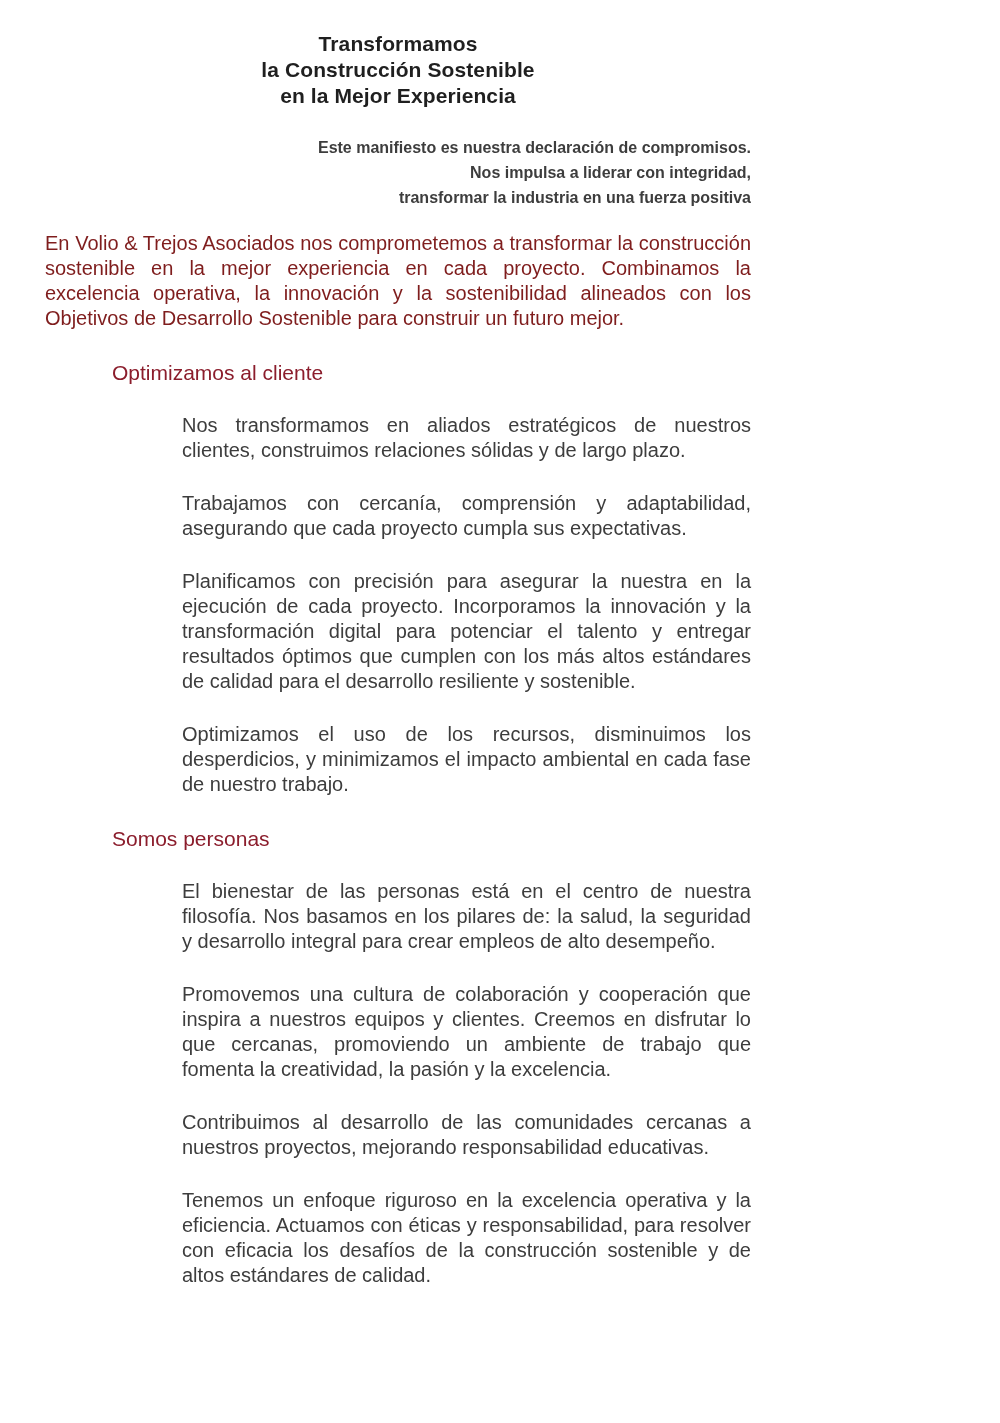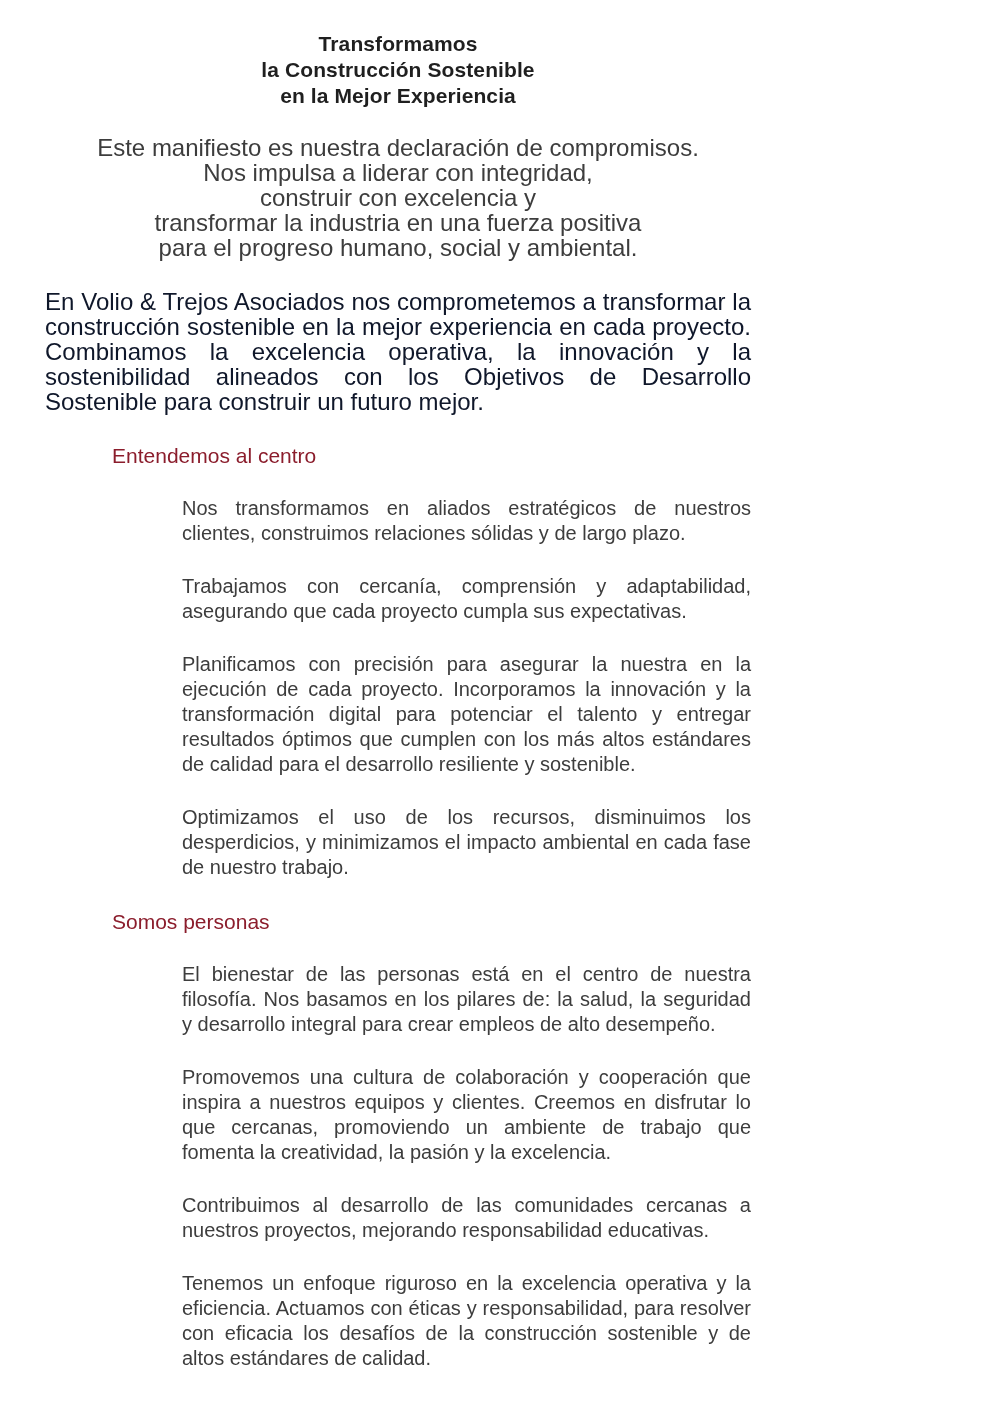--- a/index.html
+++ b/index.html
@@ -26,10 +26,10 @@
   }
   .intro {
     margin-top: 26px;
-    text-align: center;
-    font-size: 24px;
+    text-align: right;
+    font-size: 16px;
     line-height: 25px;
-    font-weight: 400;
+    font-weight: 700;
     color: #3d3d3d;
   }
   .lead-paragraph {

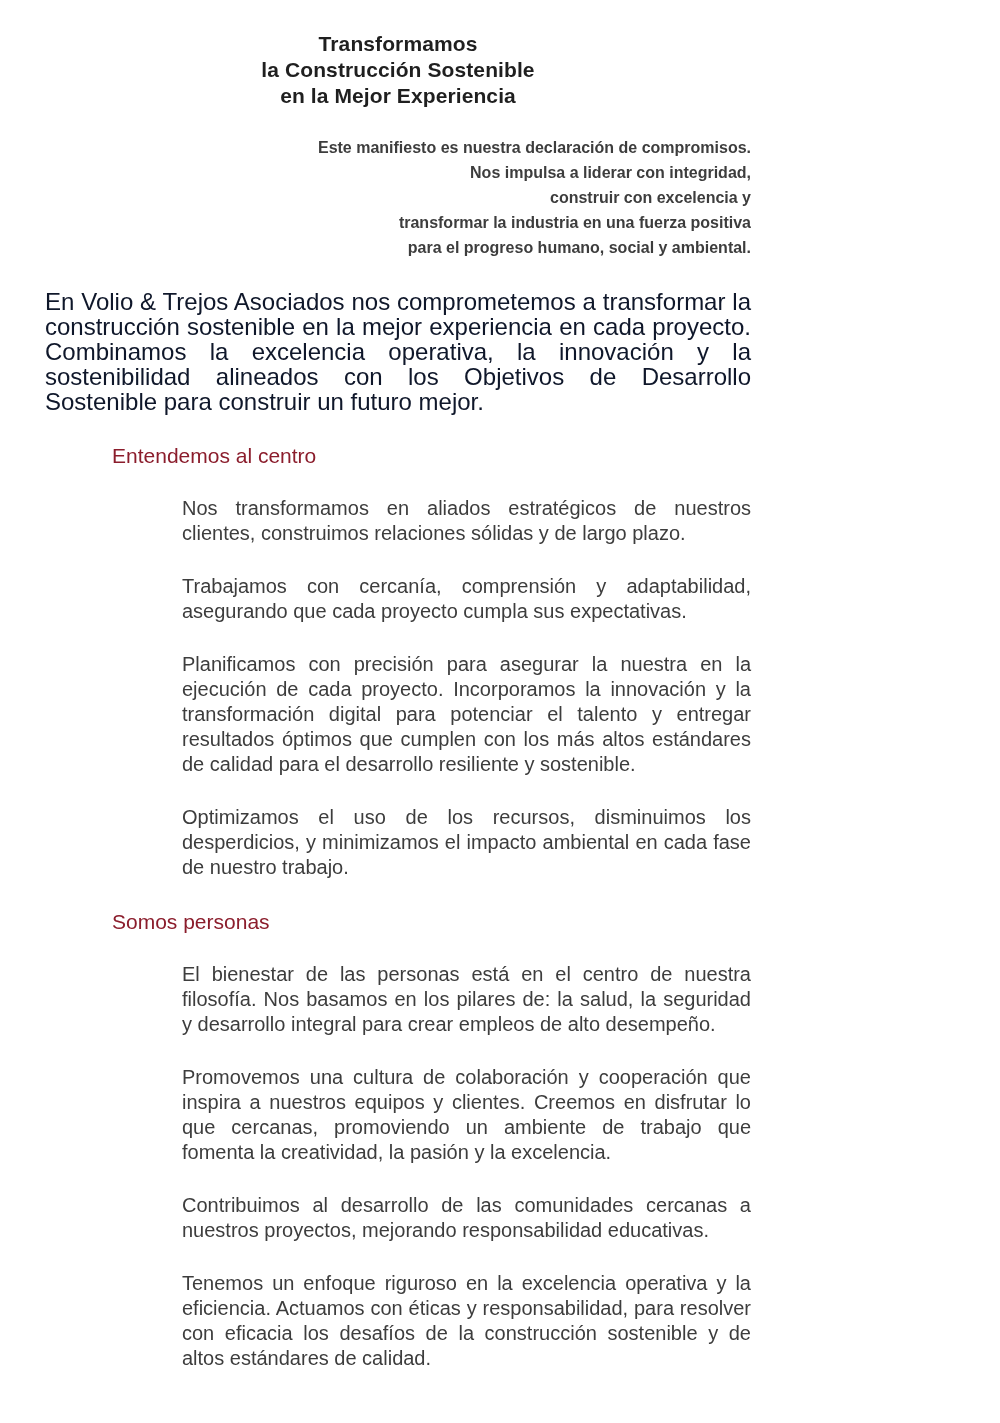--- a/index.html
+++ b/index.html
@@ -68,7 +68,6 @@
   <div class="intro">
     <div>Este manifiesto es nuestra declaración de compromisos.</div>
     <div>Nos impulsa a liderar con integridad,</div>
-    <div>construir con excelencia y</div>
     <div>transformar la industria en una fuerza positiva</div>
     <div>para el progreso humano, social y ambiental.</div>
   </div>

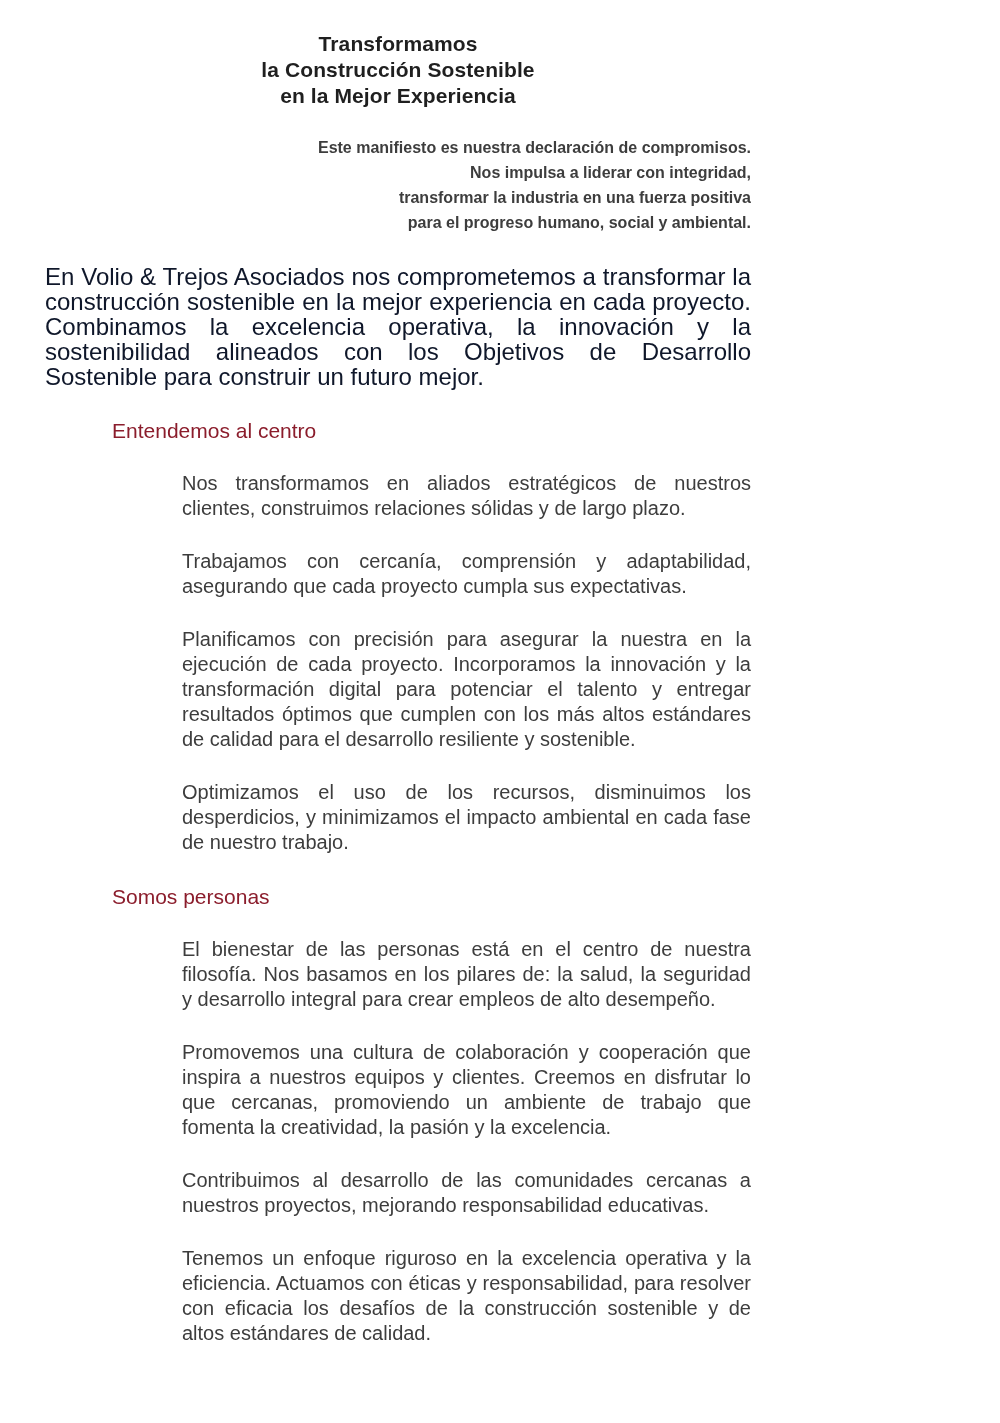--- a/index.html
+++ b/index.html
@@ -69,7 +69,6 @@
     <div>Este manifiesto es nuestra declaración de compromisos.</div>
     <div>Nos impulsa a liderar con integridad,</div>
     <div>transformar la industria en una fuerza positiva</div>
-    <div>para el progreso humano, social y ambiental.</div>
   </div>
 
   <p class="lead-paragraph">En Volio &amp; Trejos Asociados nos comprometemos a transformar la construcción sostenible en la mejor experiencia en cada proyecto. Combinamos la excelencia operativa, la innovación y la sostenibilidad alineados con los Objetivos de Desarrollo Sostenible para construir un futuro mejor.</p>

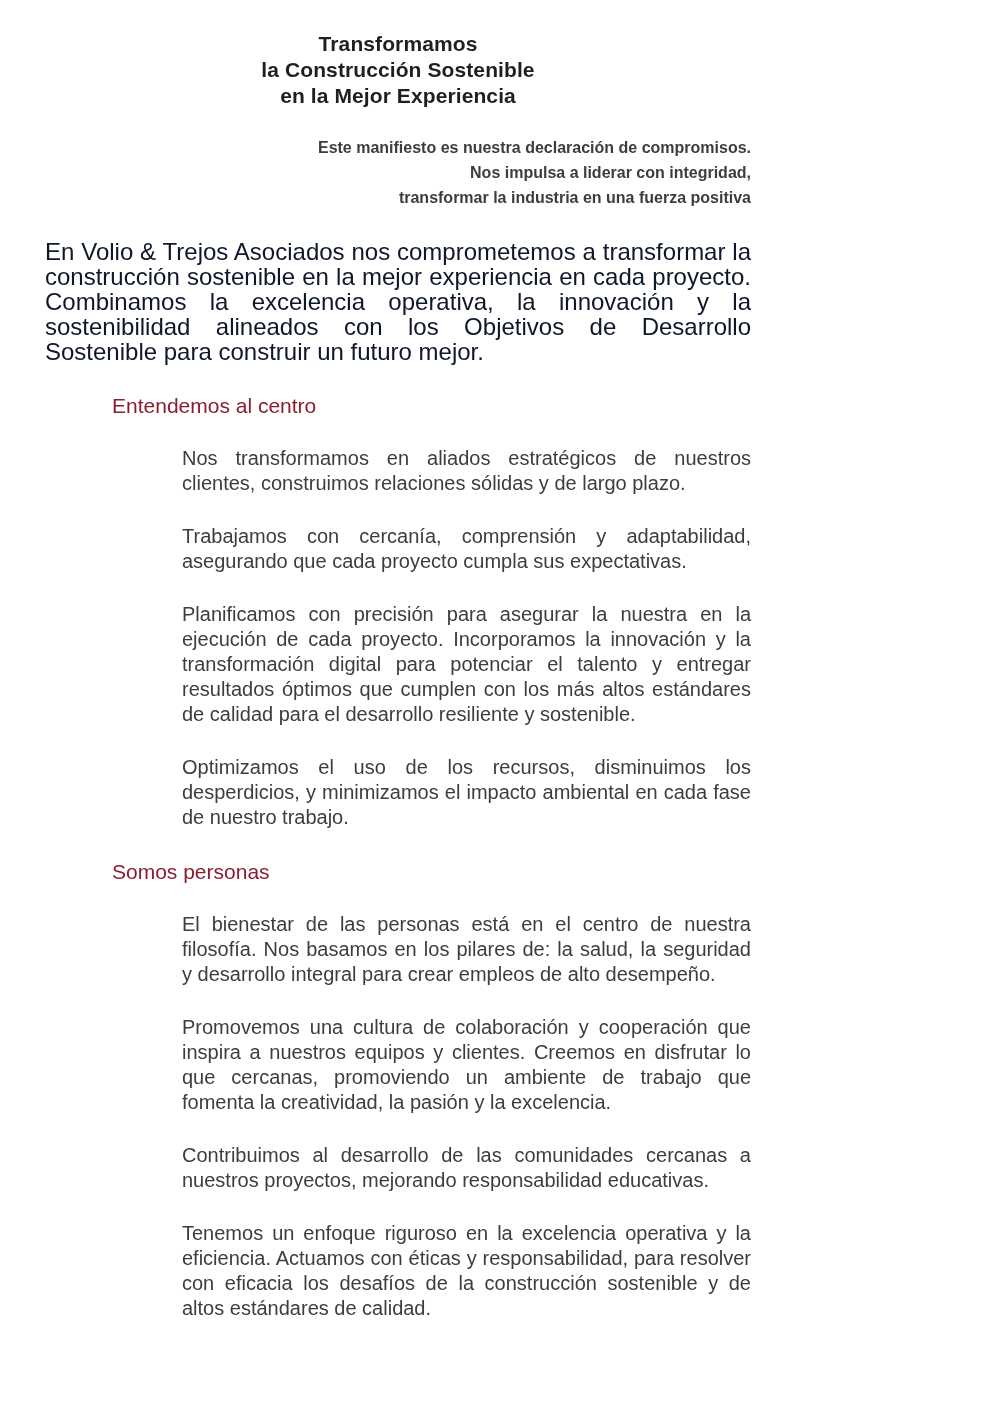--- a/index.html
+++ b/index.html
@@ -33,11 +33,11 @@
     color: #3d3d3d;
   }
   .lead-paragraph {
-    margin-top: 29px;
+    margin-top: 21px;
     text-align: justify;
-    font-size: 24px;
+    font-size: 20px;
     line-height: 25px;
-    color: #0f172a;
+    color: #7f1d1d;
   }
   .section-heading {
     margin: 29px 0 0 67px;

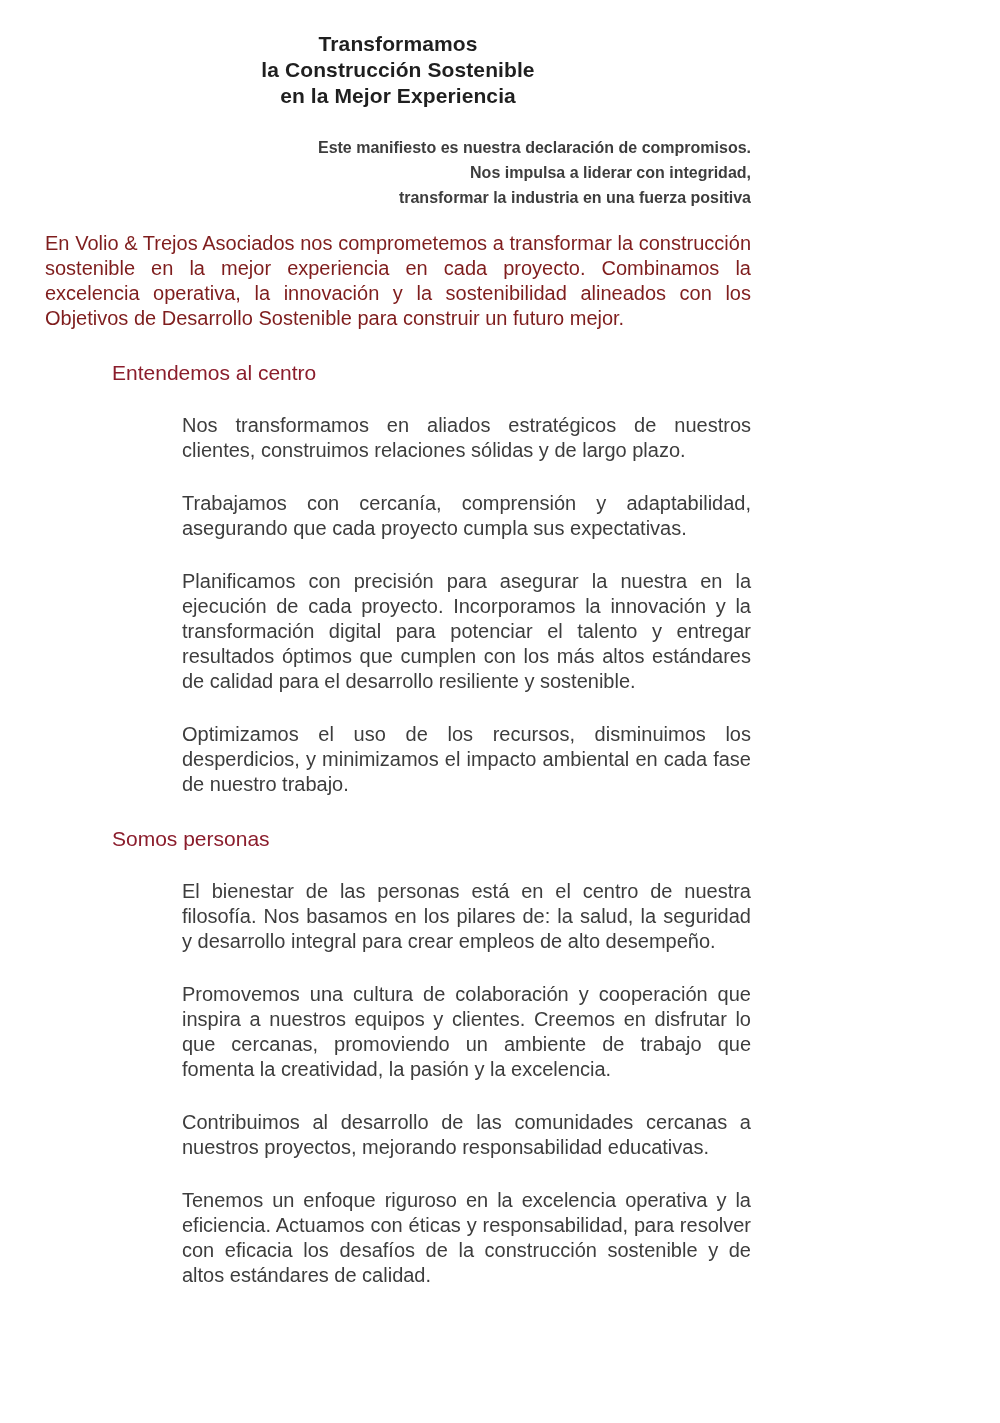--- a/index.html
+++ b/index.html
@@ -74,7 +74,7 @@
   <p class="lead-paragraph">En Volio &amp; Trejos Asociados nos comprometemos a transformar la construcción sostenible en la mejor experiencia en cada proyecto. Combinamos la excelencia operativa, la innovación y la sostenibilidad alineados con los Objetivos de Desarrollo Sostenible para construir un futuro mejor.</p>
 
   <div>
-    <h2 class="section-heading">Entendemos al centro</h2>
+    <h2 class="section-heading">Optimizamos al cliente</h2>
     <p class="section-paragraph">Nos transformamos en aliados estratégicos de nuestros clientes, construimos relaciones sólidas y de largo plazo.</p>
     <p class="section-paragraph">Trabajamos con cercanía, comprensión y adaptabilidad, asegurando que cada proyecto cumpla sus expectativas.</p>
   </div>

